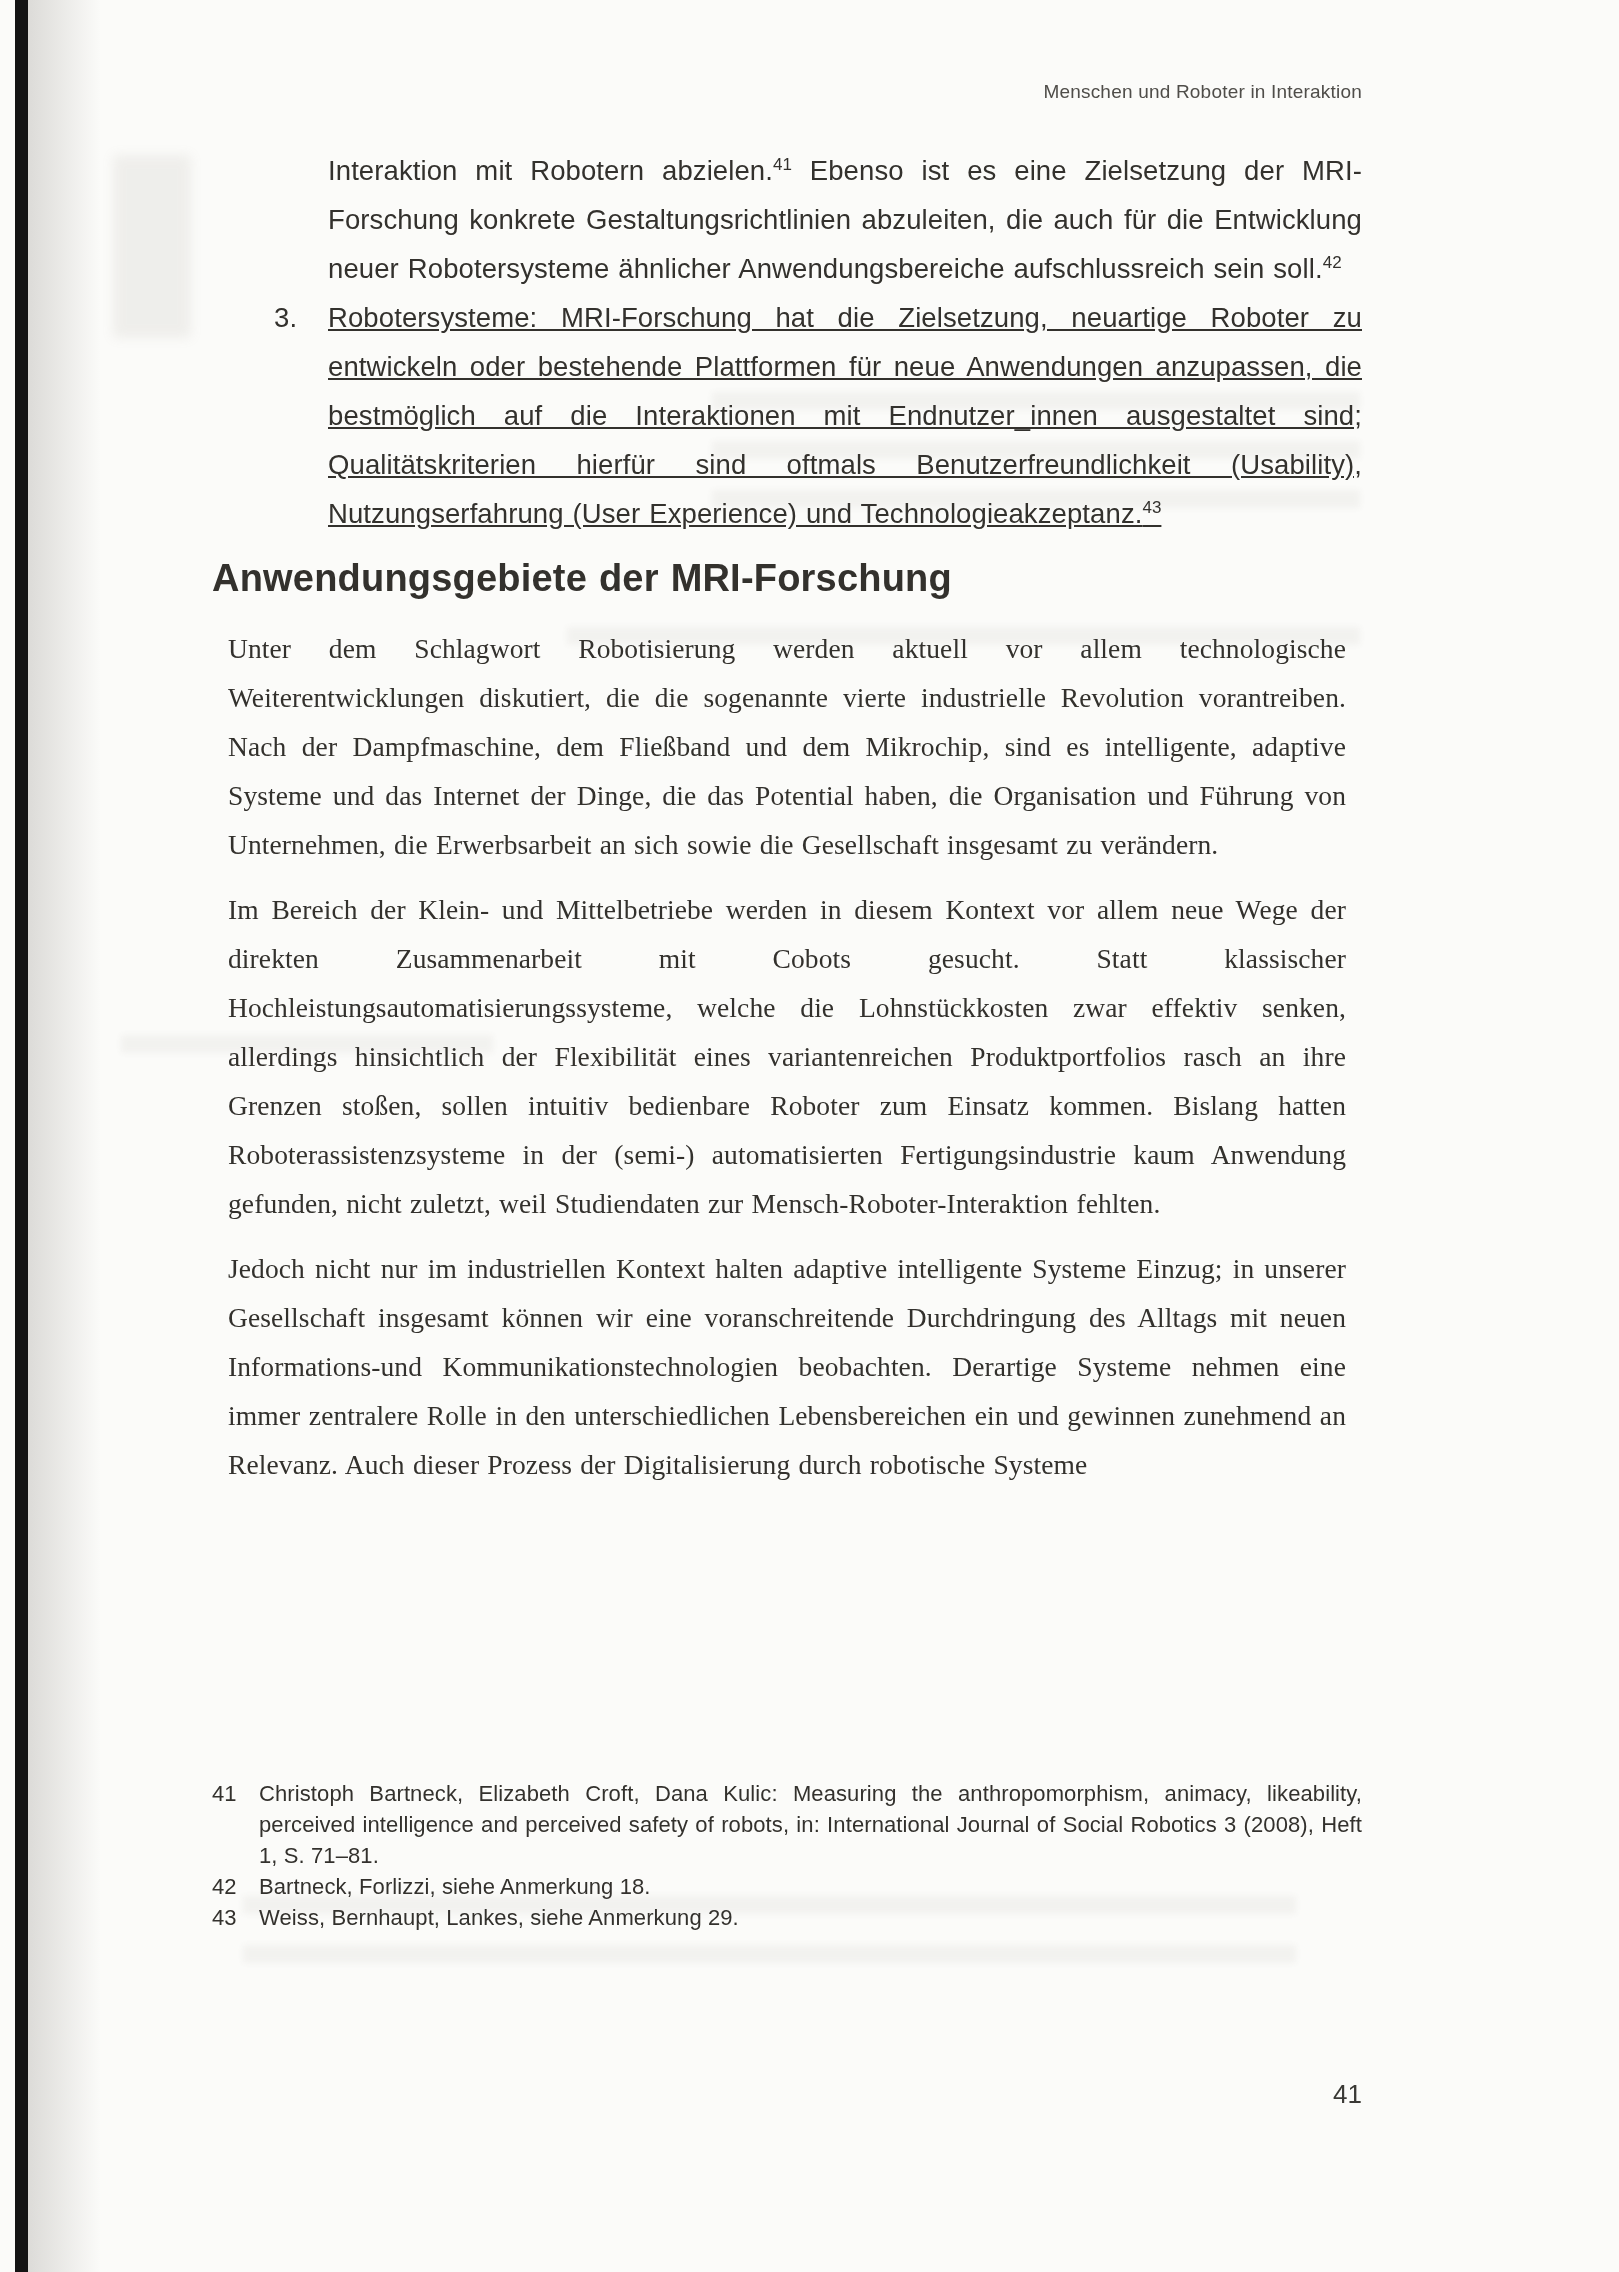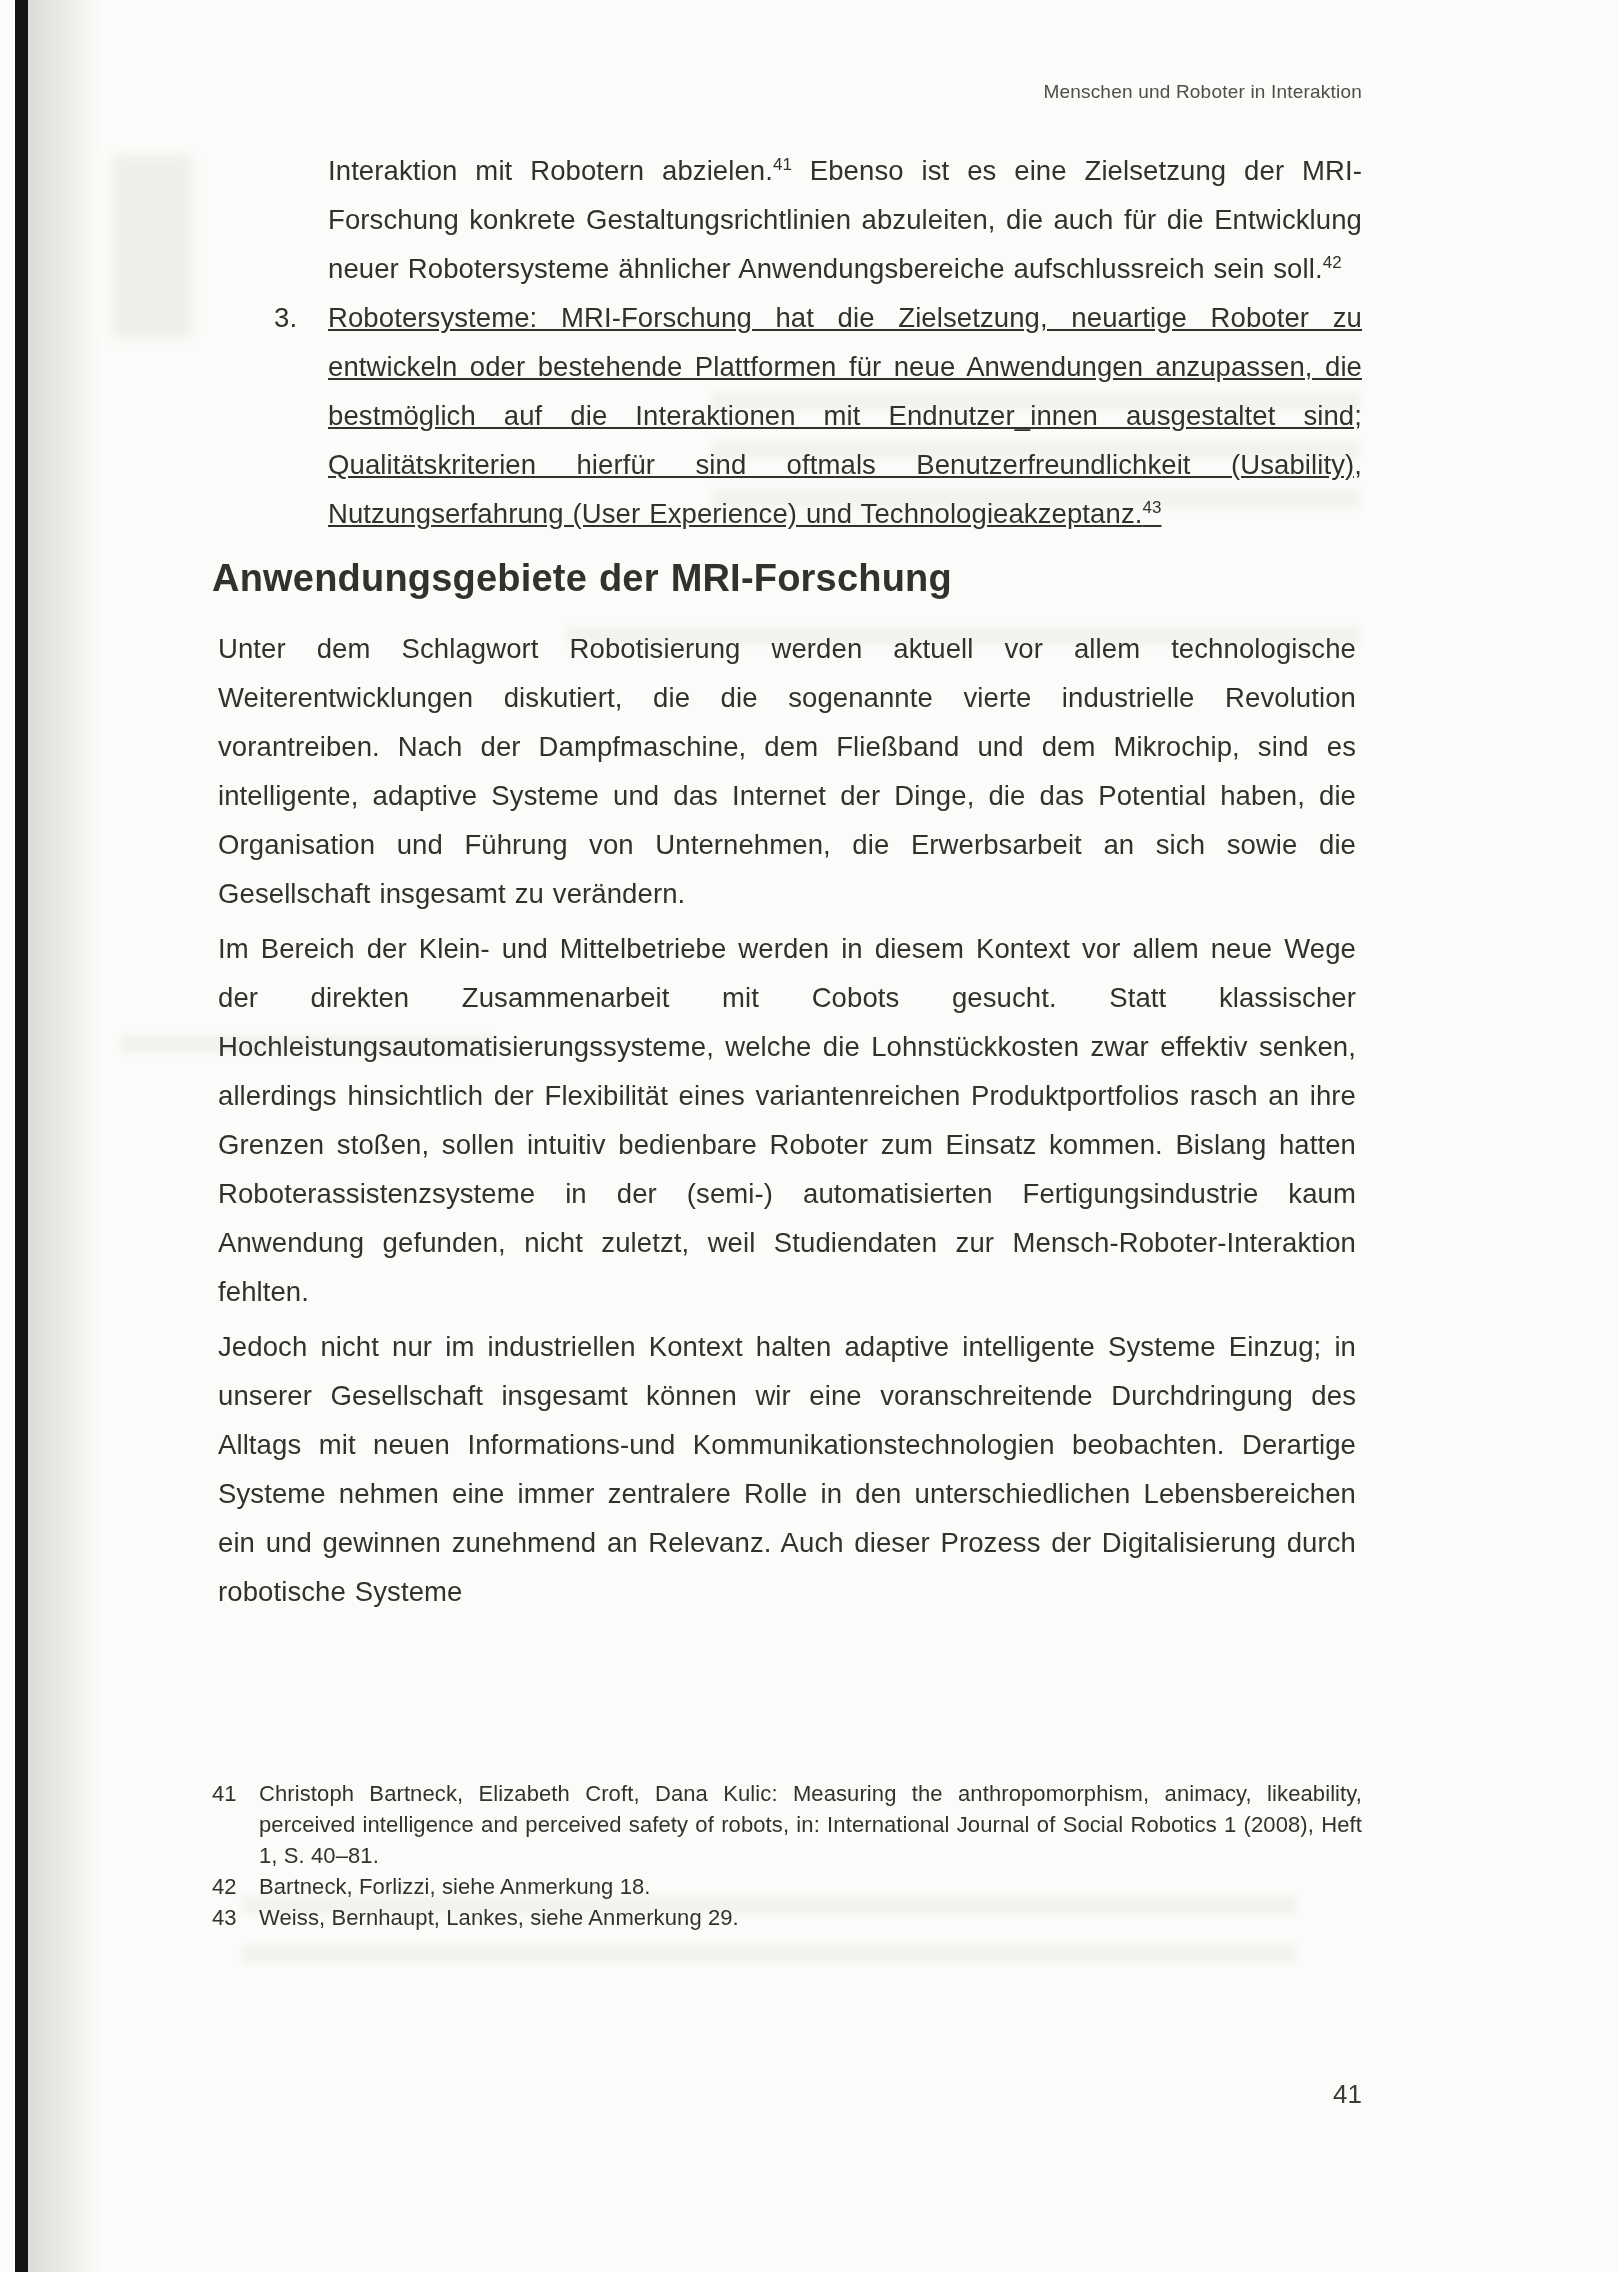--- a/index.html
+++ b/index.html
@@ -75,7 +75,7 @@
   }
 
   .paragraphs { margin-top: 21px; }
-  .paragraphs p { margin: 6px; }
+  .paragraphs p { margin: 16px; font-family: Liberation Serif, serif; }
 
   .footnotes {
     position: absolute; top: 1778px; left: 212px; width: 1150px;

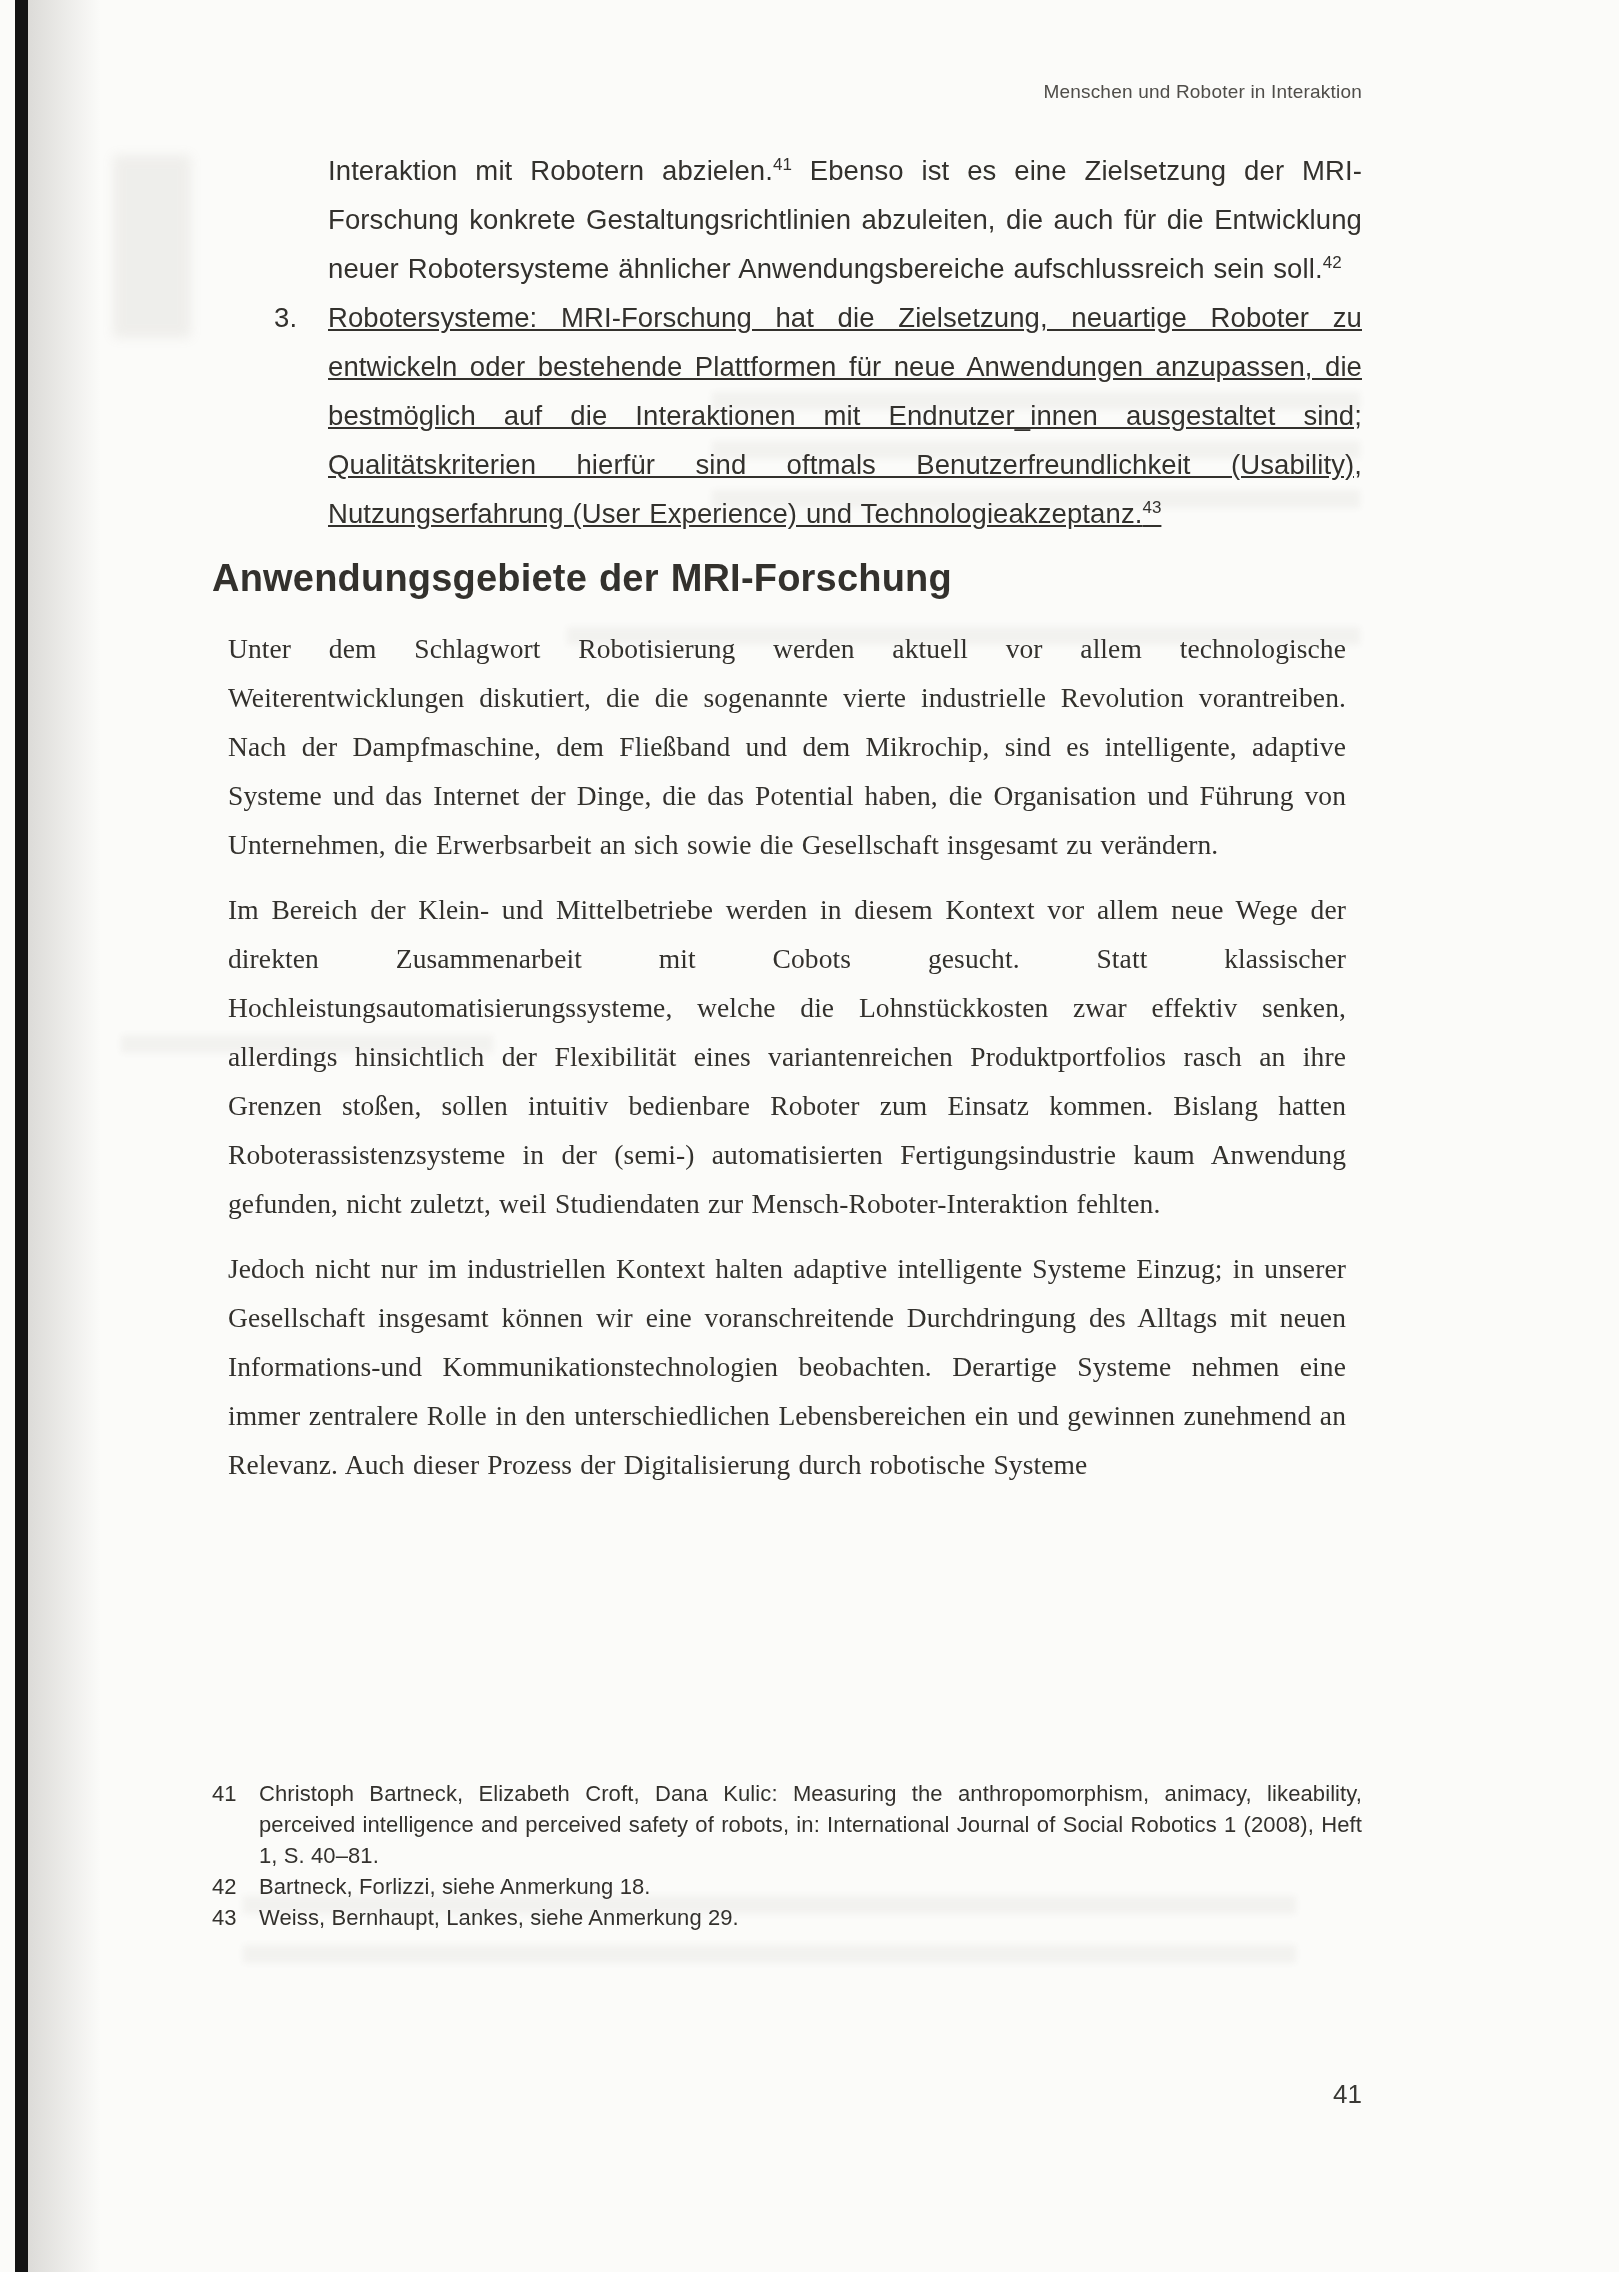--- a/index.html
+++ b/index.html
@@ -131,7 +131,7 @@
   <div class="footnotes">
     <div class="footnote">
       <div class="fn-number">41</div>
-      <div class="fn-text">Christoph Bartneck, Elizabeth Croft, Dana Kulic: Measuring the anthropomorphism, animacy, likeability, perceived intelligence and perceived safety of robots, in: International Journal of Social Robotics 1 (2008), Heft 1, S. 40–81.</div>
+      <div class="fn-text">Christoph Bartneck, Elizabeth Croft, Dana Kulic: Measuring the anthropomorphism, animacy, likeability, perceived intelligence and perceived safety of robots, in: International Journal of Social Robotics 3 (2008), Heft 1, S. 71–81.</div>
     </div>
     <div class="footnote">
       <div class="fn-number">42</div>

